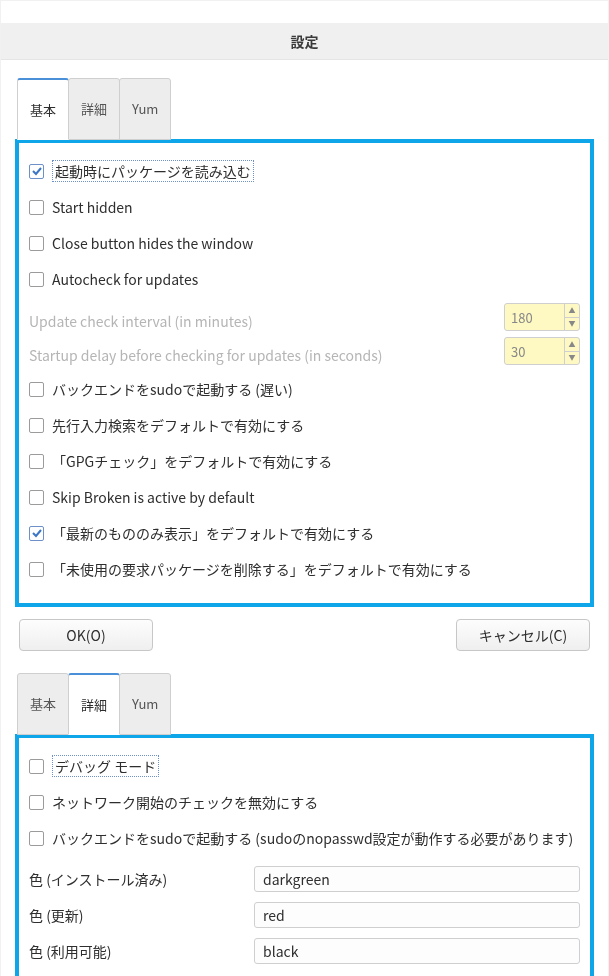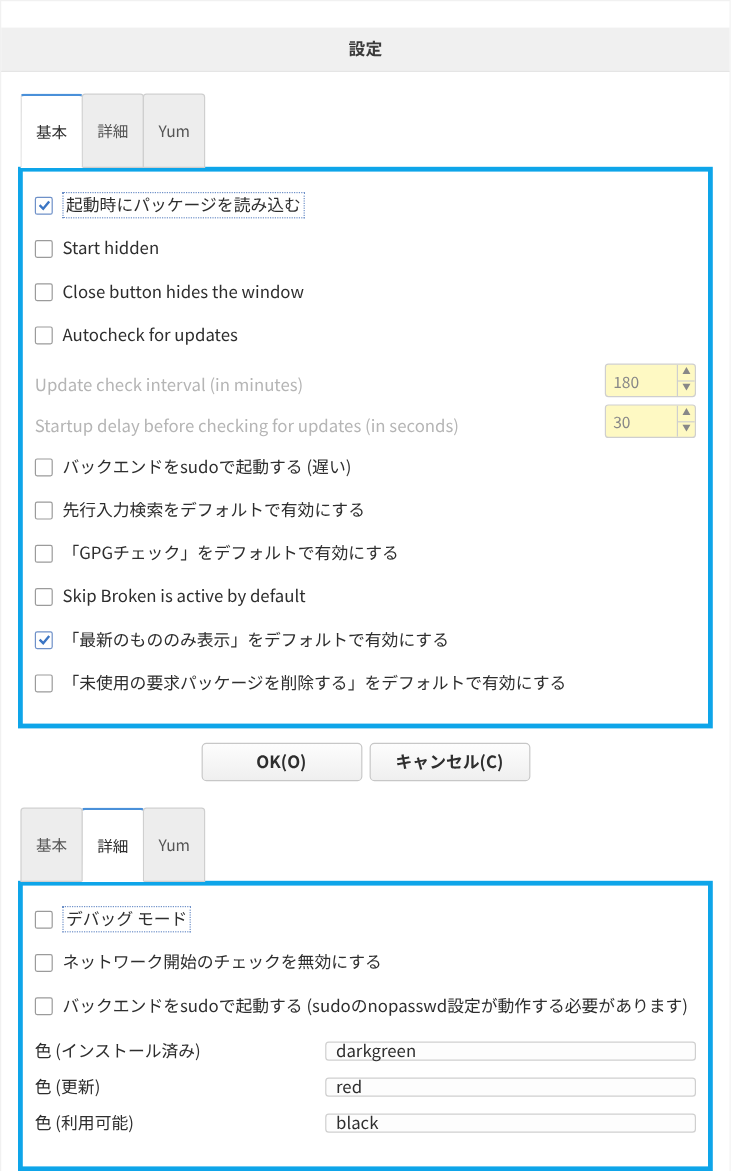--- a/index.html
+++ b/index.html
@@ -152,10 +152,9 @@
 
   .button-row {
     display: flex;
-    justify-content: center;
+    justify-content: space-between;
     gap: 6px;
     padding: 12px 4px 4px 4px;
-    font-weight: bold;
   }
   .btn {
     min-width: 104px;

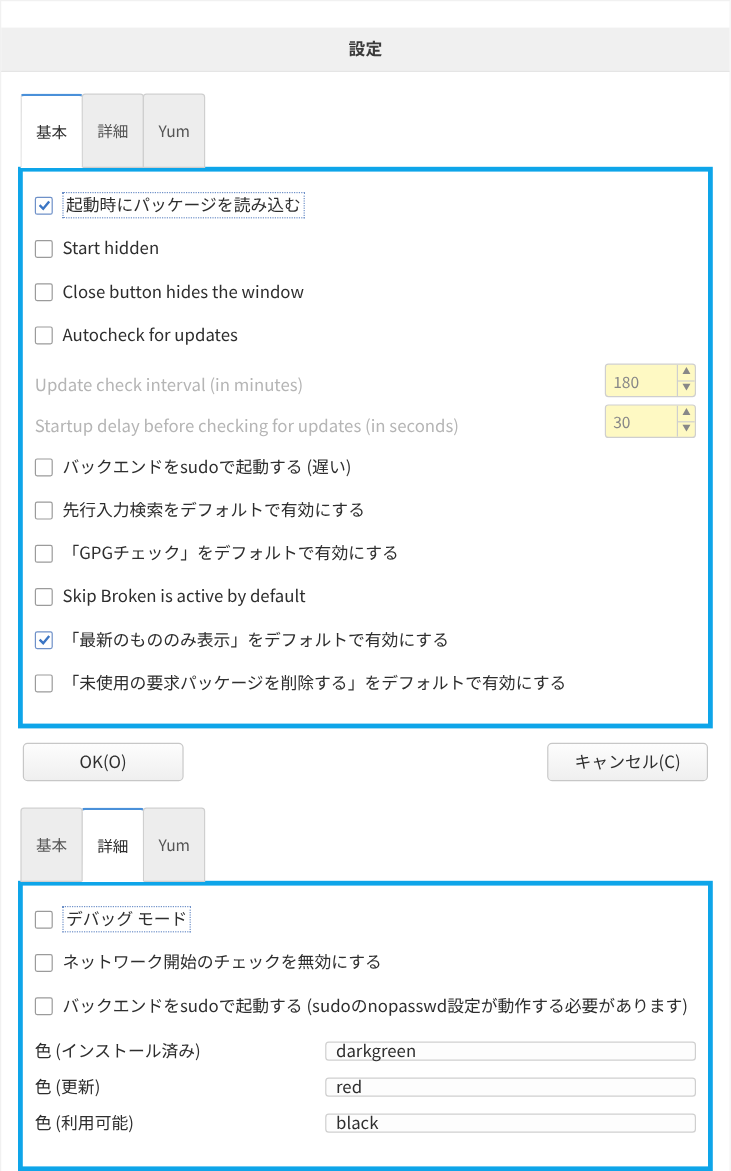--- a/index.html
+++ b/index.html
@@ -173,7 +173,7 @@
   .field-row {
     display: flex;
     align-items: center;
-    gap: 26px;
+    gap: 9px;
     margin: 10px 0;
   }
   .field-label {

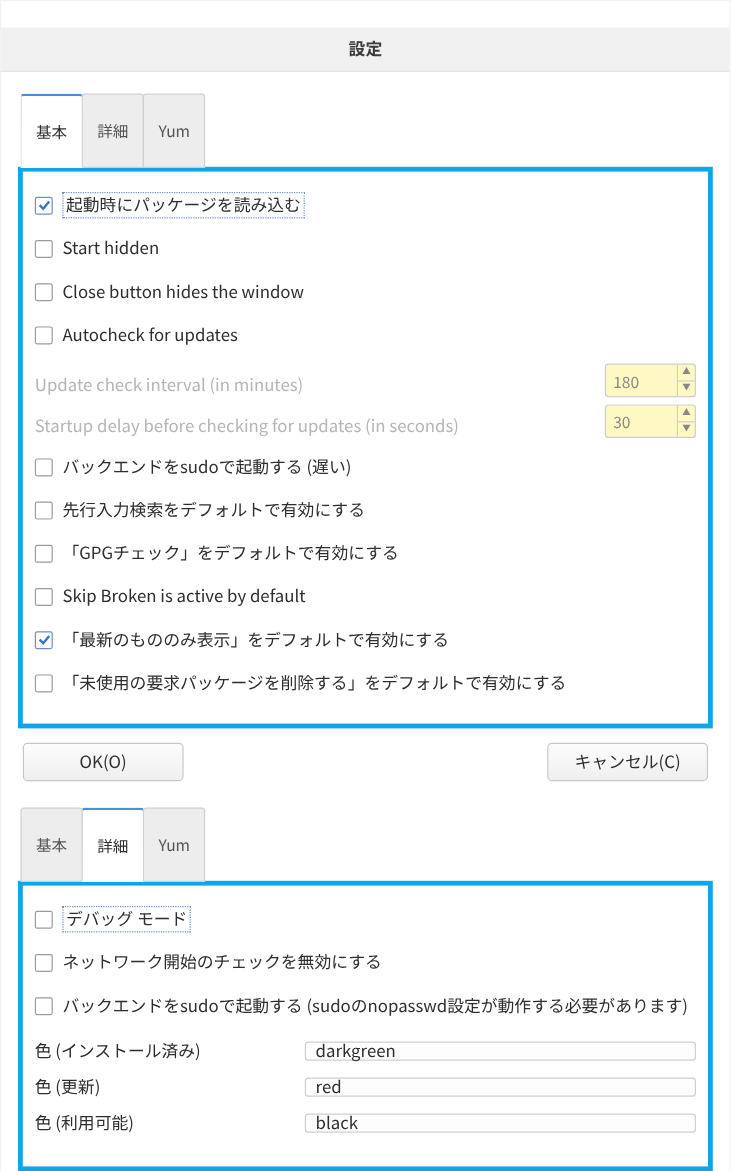--- a/index.html
+++ b/index.html
@@ -183,7 +183,7 @@
   }
   .text-input {
     flex: 1;
-    height: 16px;
+    height: 26px;
     border: 1px solid #cfcfcf;
     border-radius: 3px;
     background: #fdfdfd;

